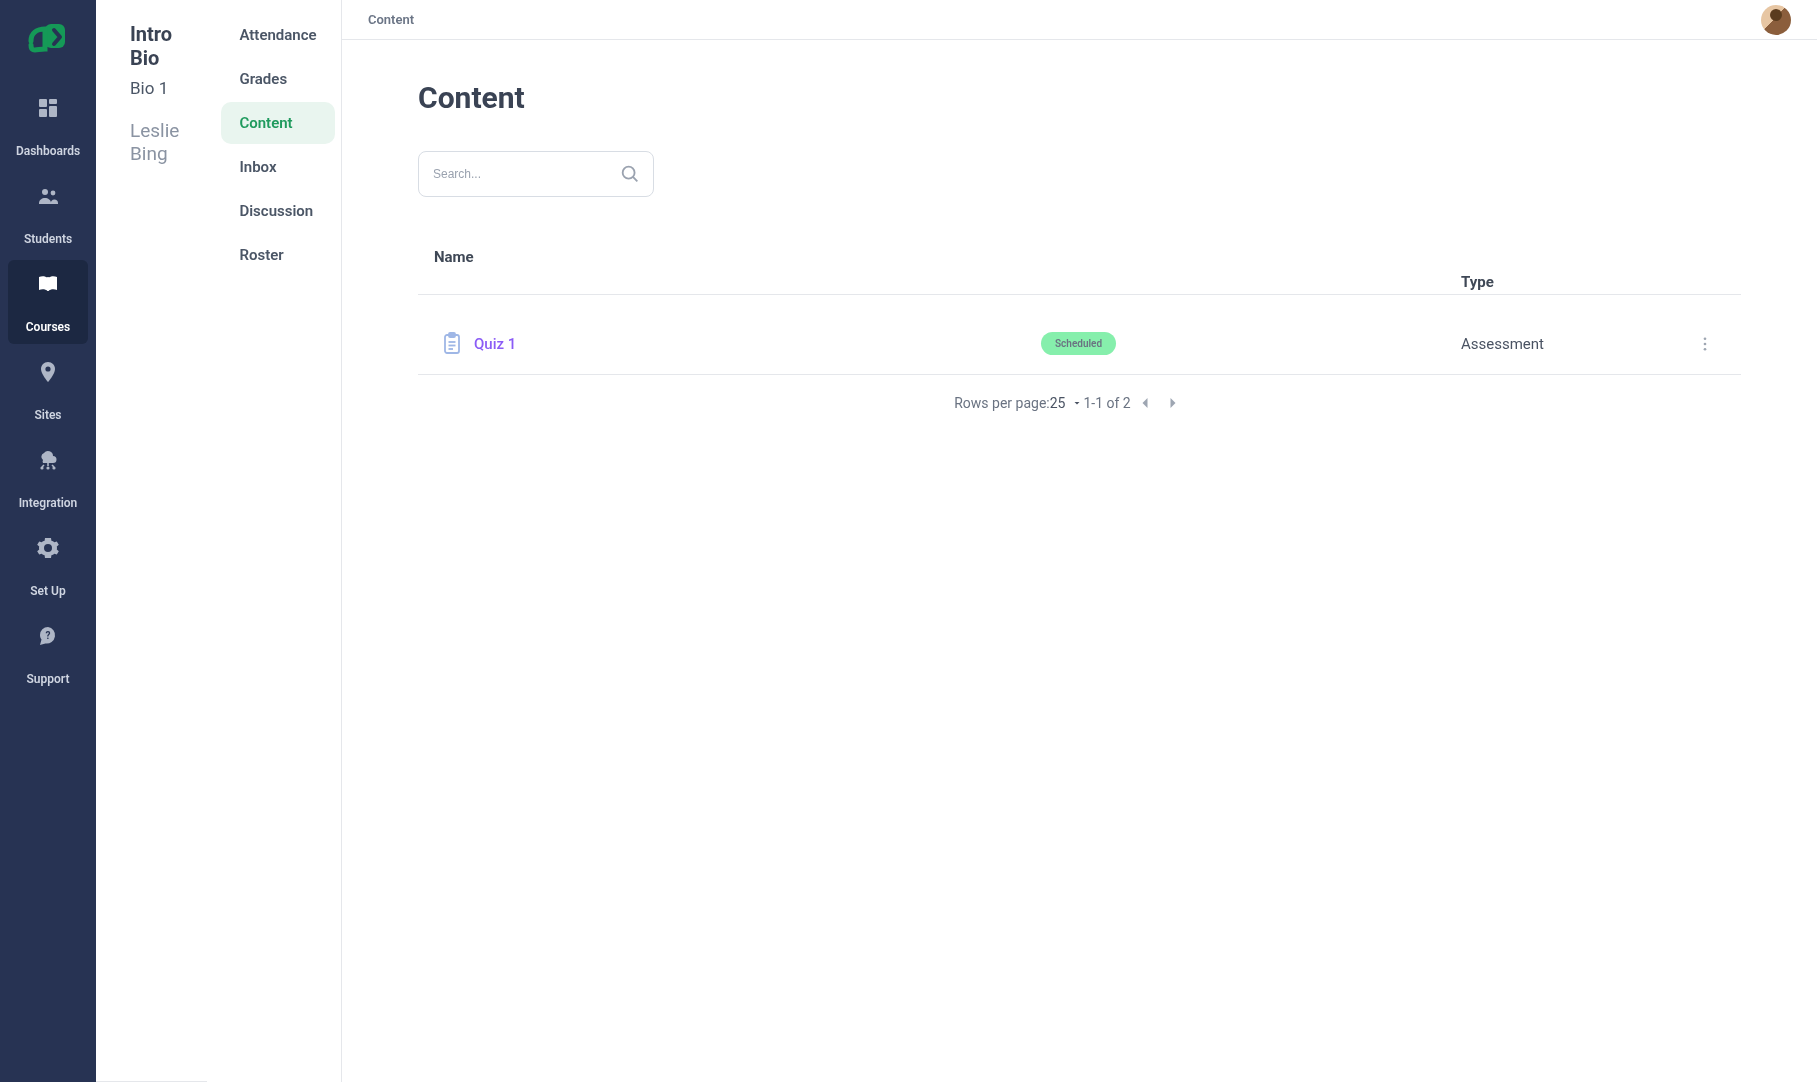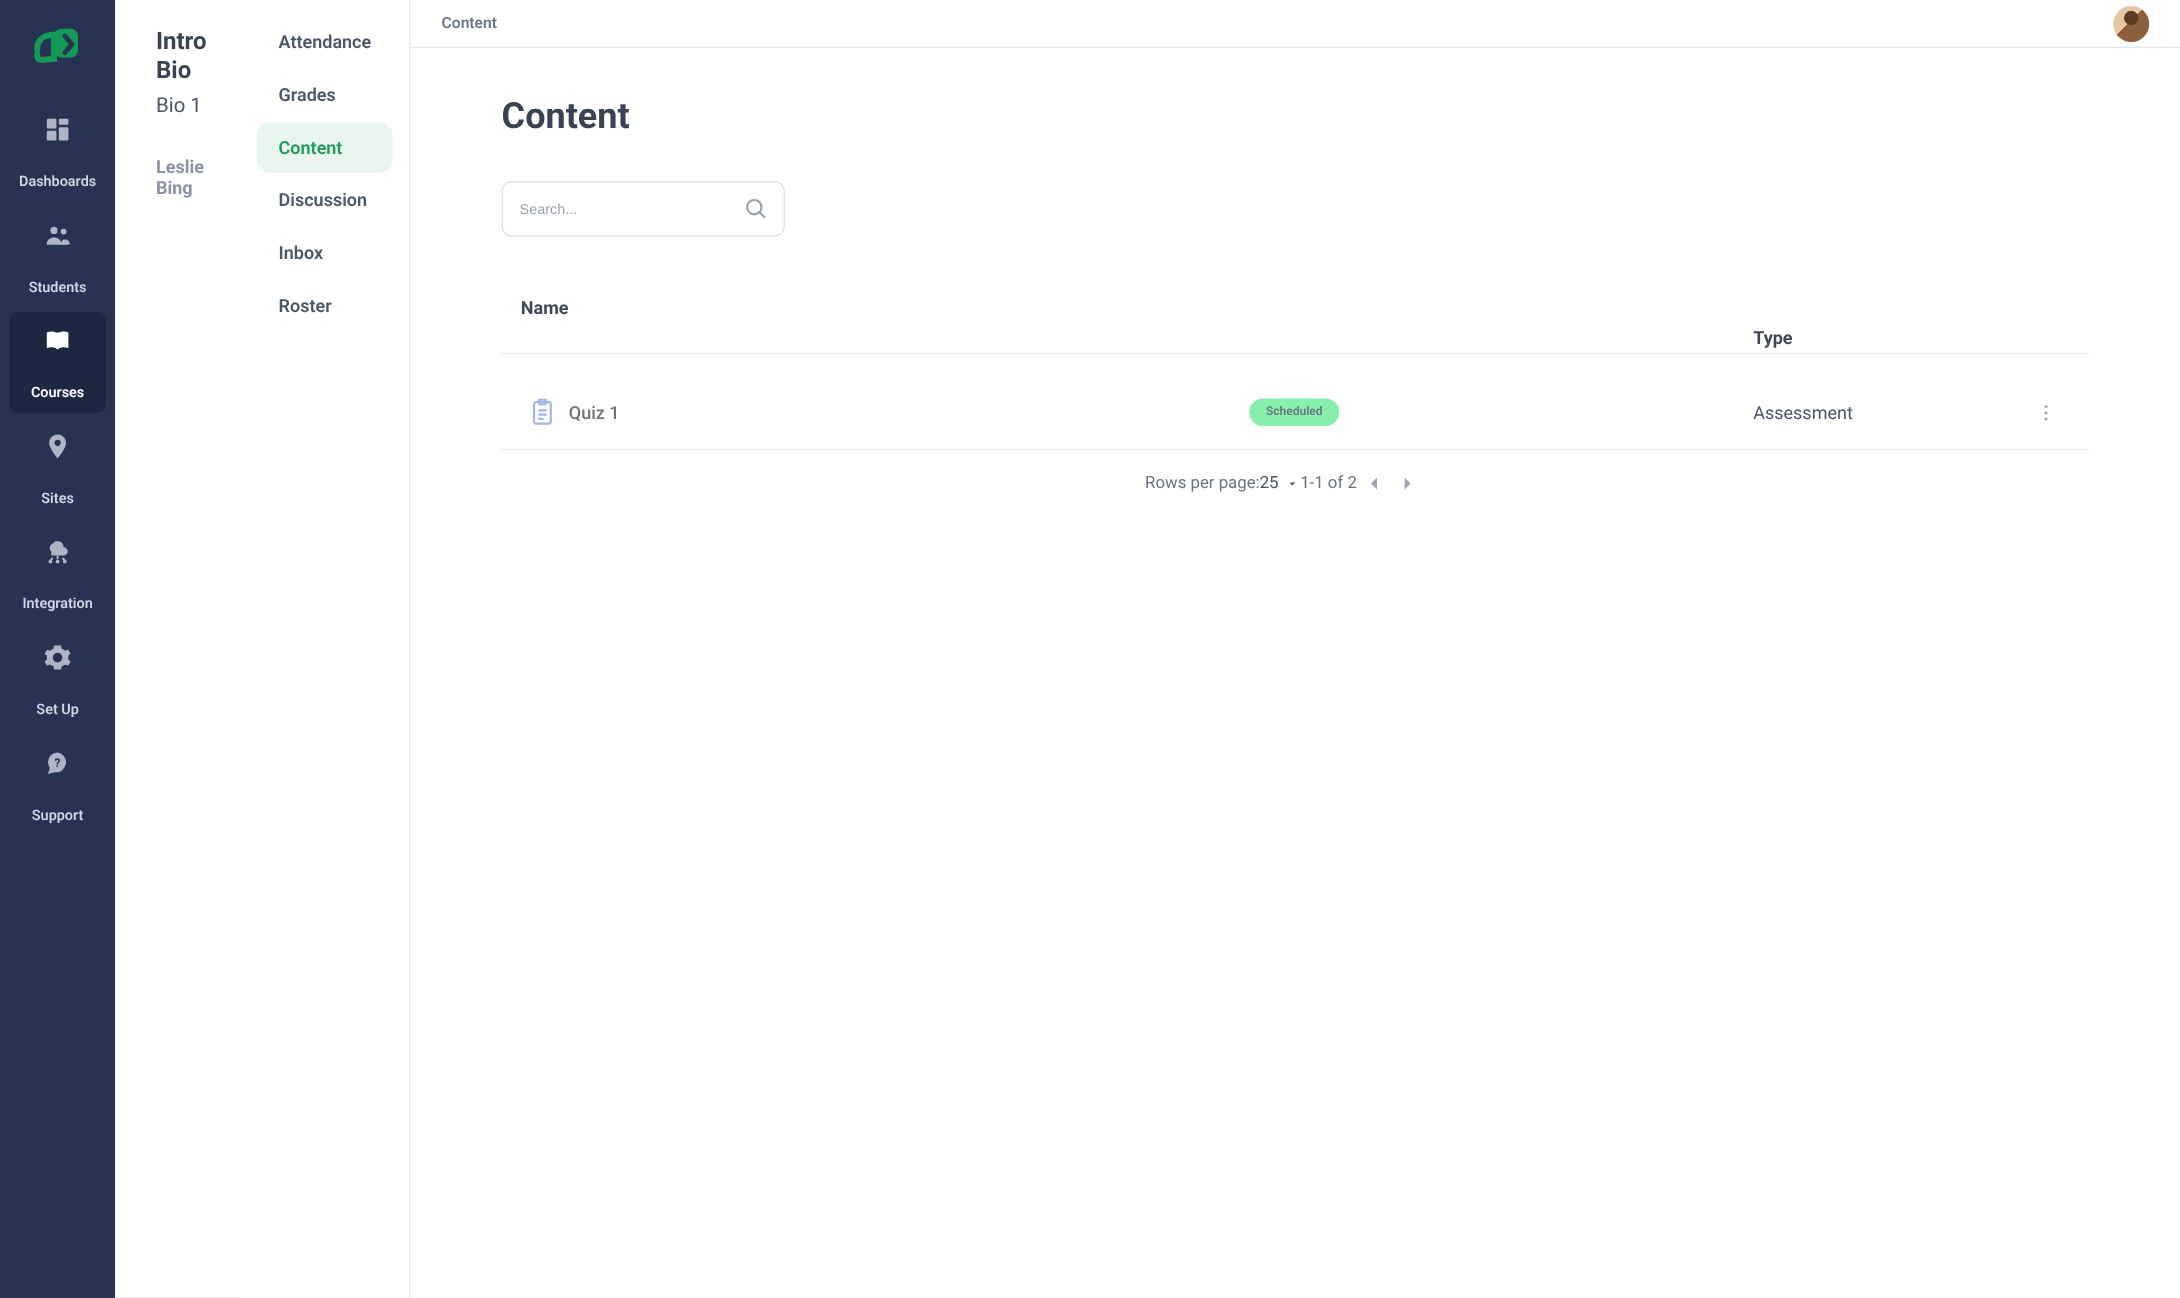--- a/index.html
+++ b/index.html
@@ -83,10 +83,9 @@
     margin-top: 8px;
   }
   .course-instructor {
-    font-size: 15px;
+    font-size: 19px;
     color: #8a93a2;
-    margin-top: 32px;
-    font-weight: bold;
+    margin-top: 21px;
   }
   .subnav-list {
     padding: 14px 14px;

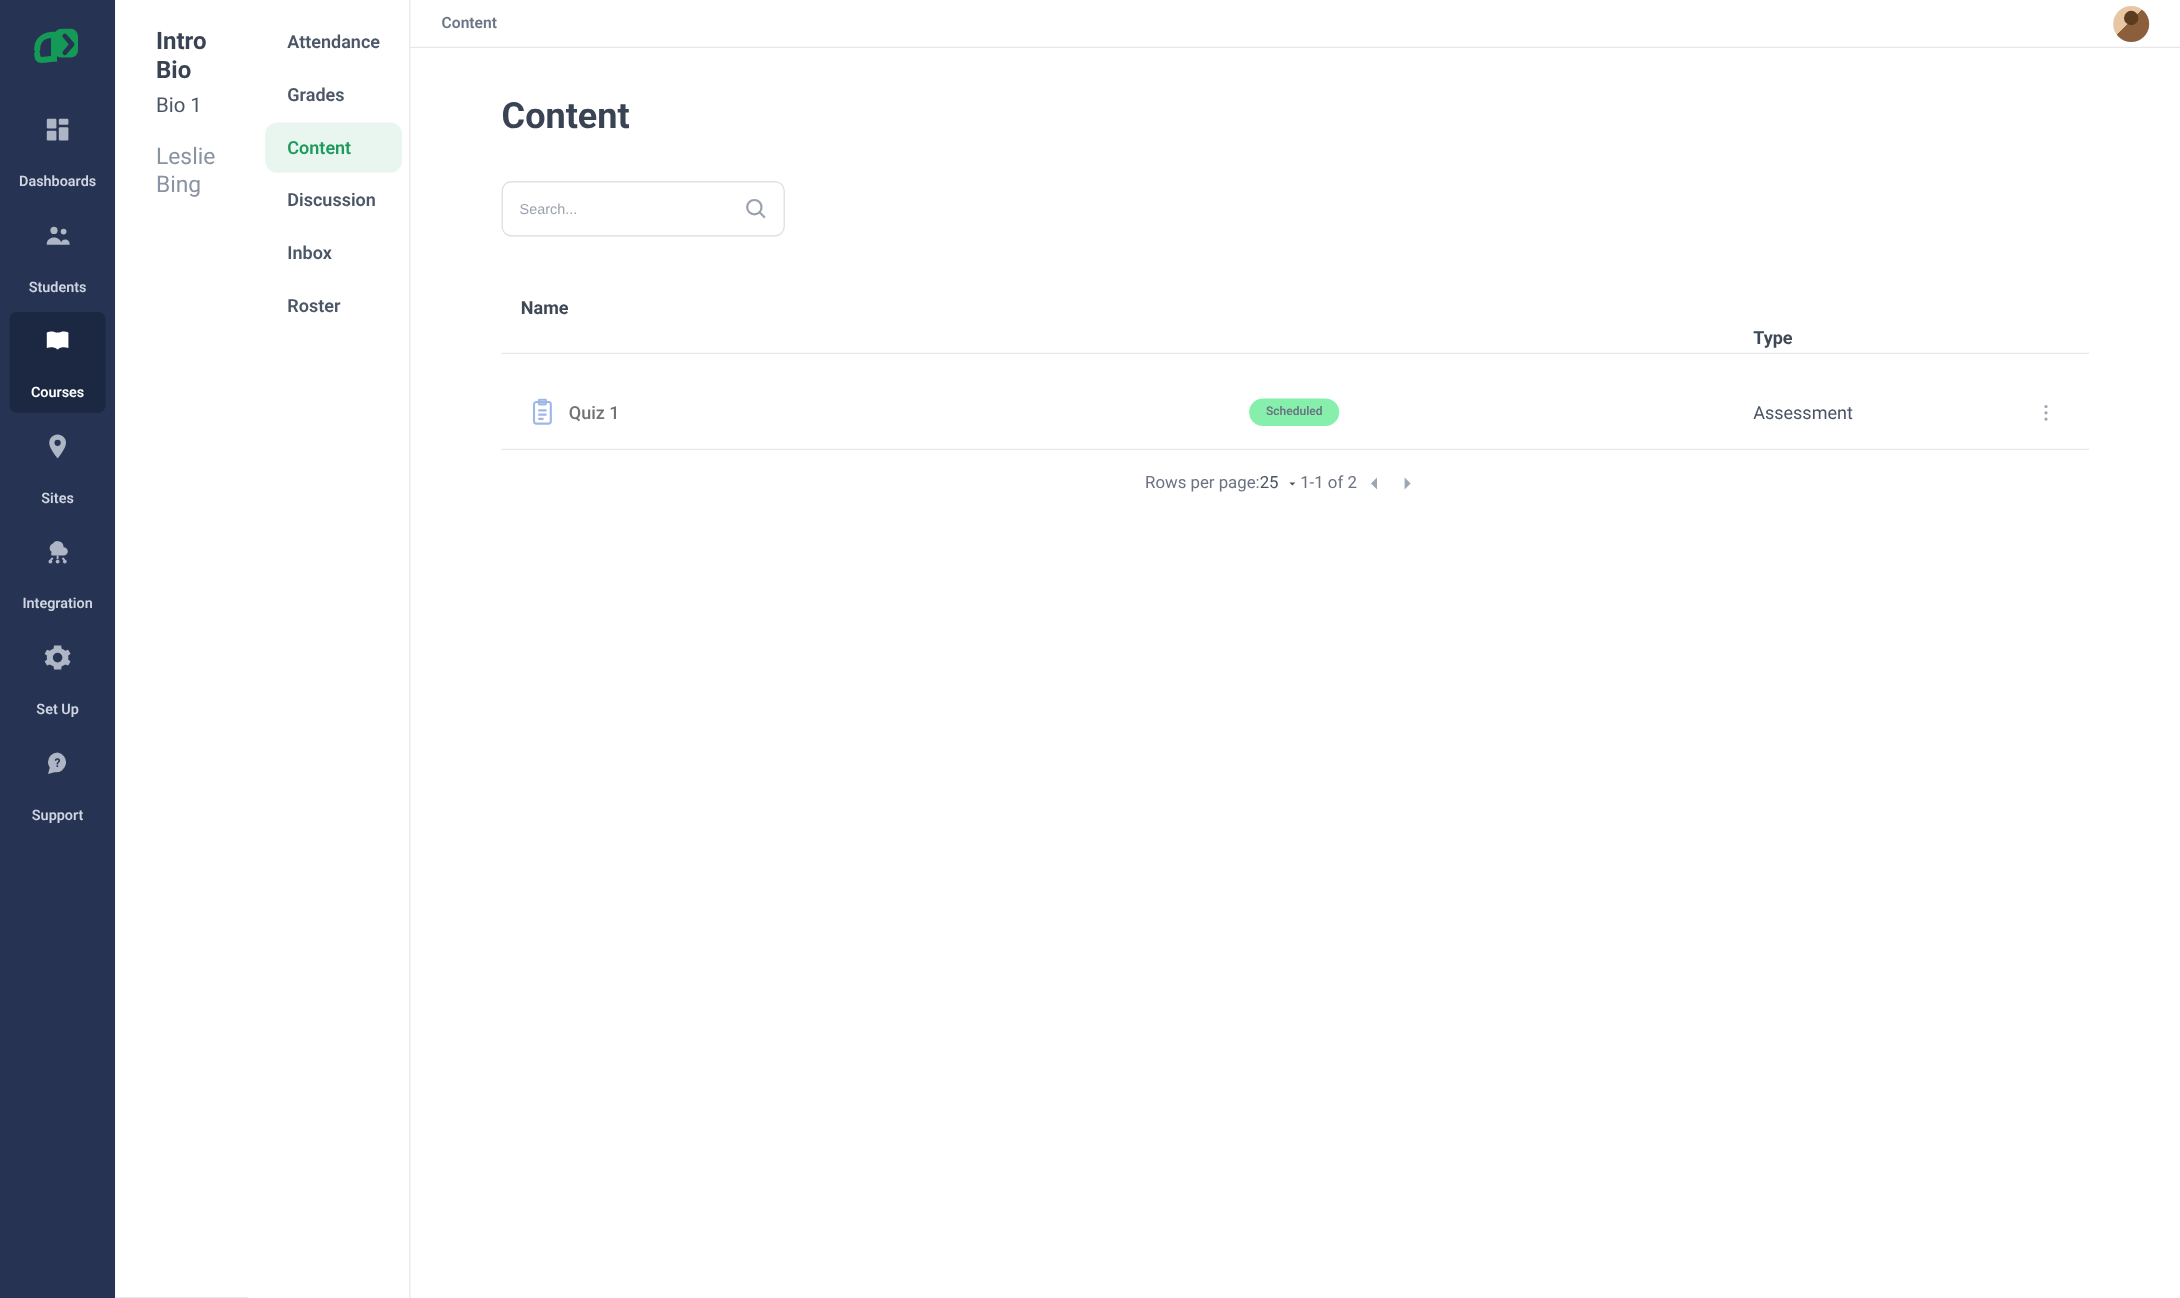--- a/index.html
+++ b/index.html
@@ -331,8 +331,8 @@
     <div class="subnav-item"><span>Attendance</span></div>
     <div class="subnav-item"><span>Grades</span></div>
     <div class="subnav-item active"><span>Content</span></div>
+    <div class="subnav-item"><span>Inbox</span></div>
     <div class="subnav-item"><span>Discussion</span></div>
-    <div class="subnav-item"><span>Inbox</span></div>
     <div class="subnav-item"><span>Roster</span></div>
   </div>
 </aside>

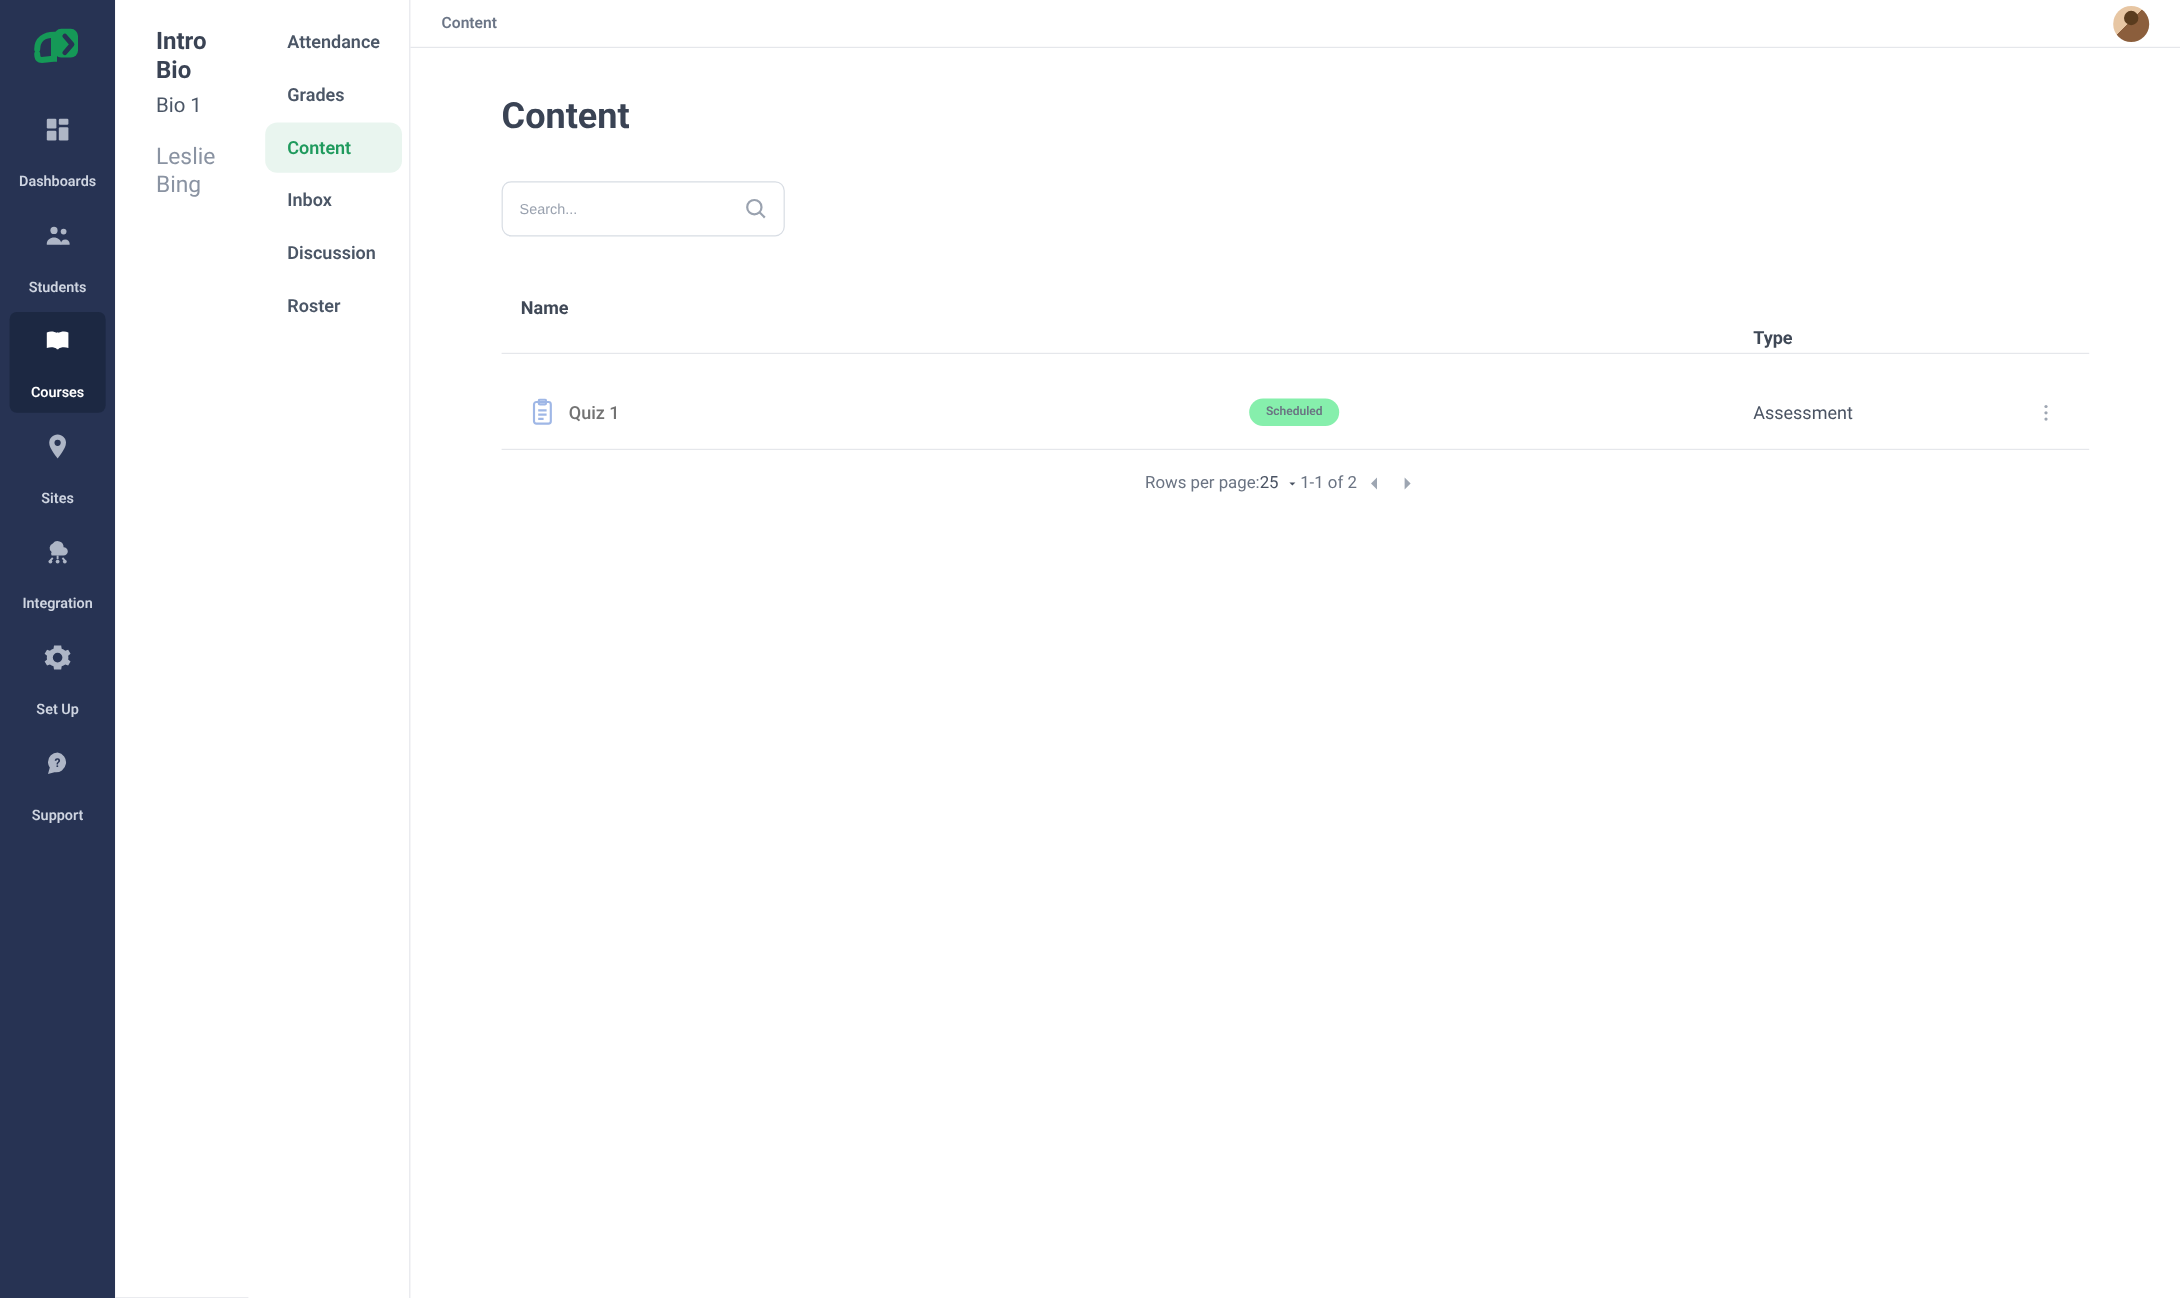--- a/index.html
+++ b/index.html
@@ -199,7 +199,7 @@
     color: #4a5363;
   }
   .row-icon { color: #9fb7e6; display:flex; align-items:center; justify-content:center;}
-  .row-name { font-weight: 500; color:#737373;}
+  .row-name { font-weight: 500; color:#8b5cf6;}
   .chip {
     display: inline-block;
     background: #86efac;

